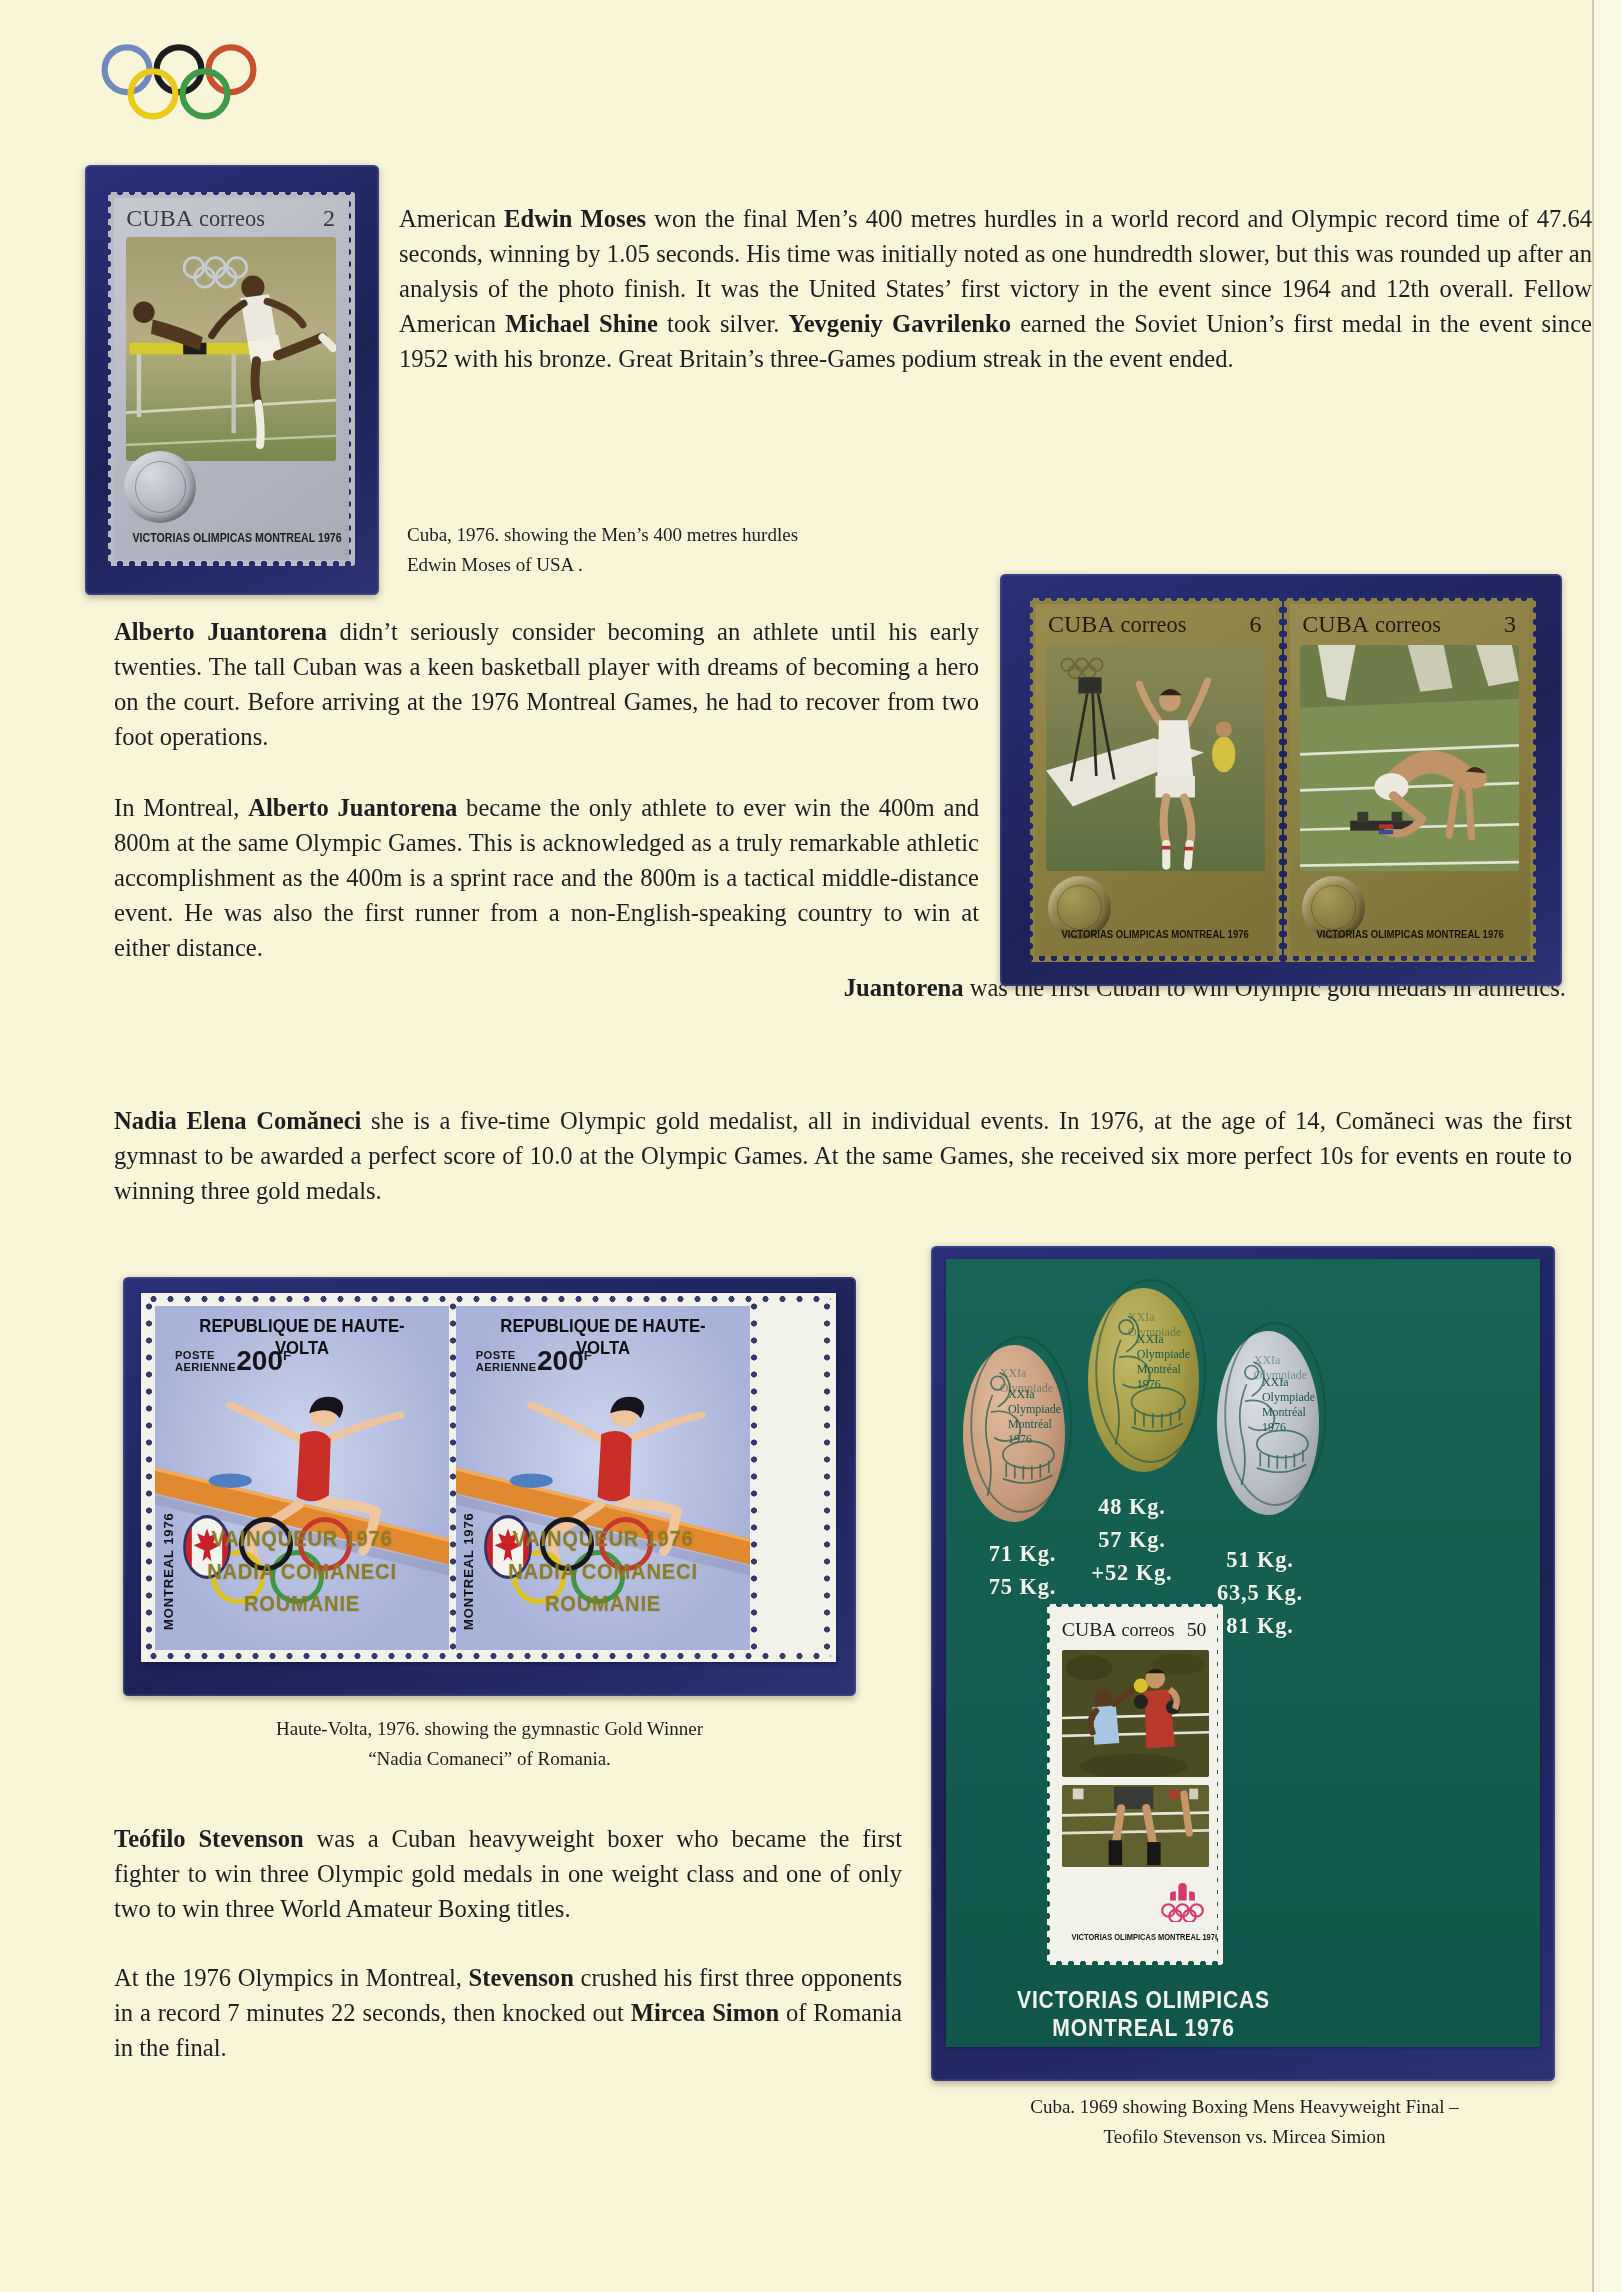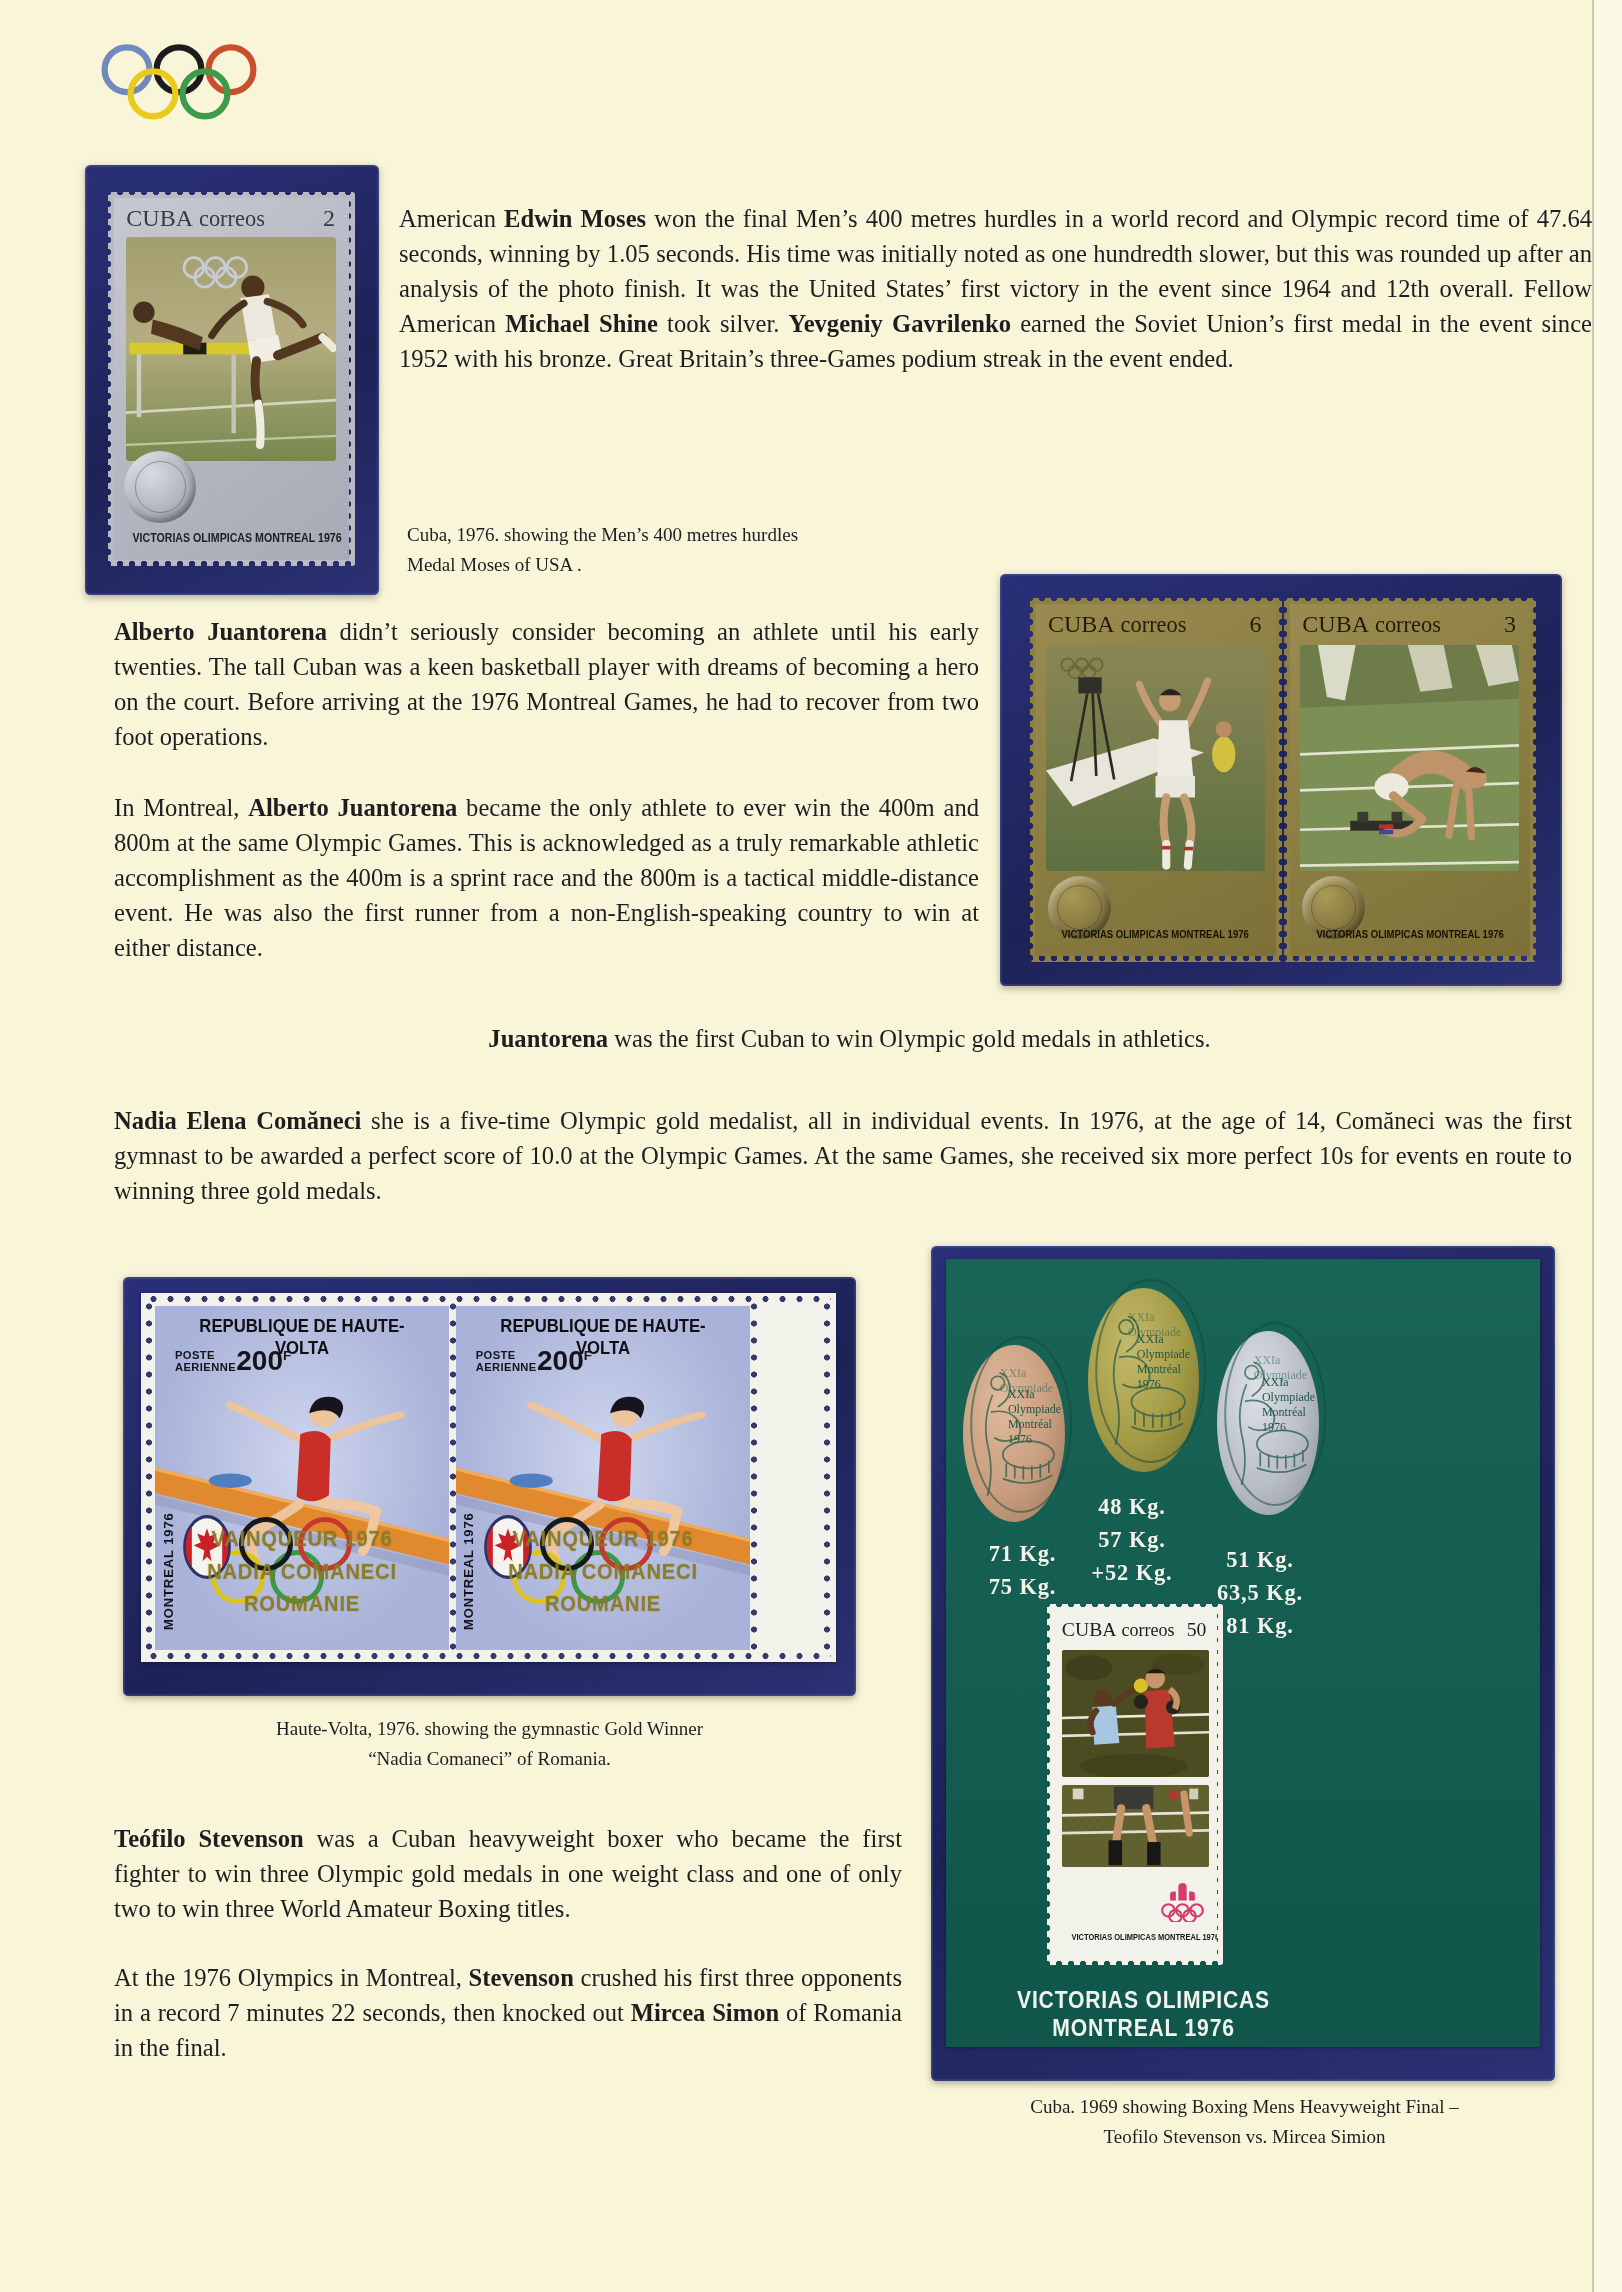--- a/index.html
+++ b/index.html
@@ -160,7 +160,7 @@
   <div class="bodytext" style="left:399px;top:201px;width:1193px">American <b>Edwin Moses</b> won the final Men’s 400 metres hurdles in a world record and Olympic record time of 47.64 seconds, winning by 1.05 seconds. His time was initially noted as one hundredth slower, but this was rounded up after an analysis of the photo finish. It was the United States’ first victory in the event since 1964 and 12th overall. Fellow American <b>Michael Shine</b> took silver. <b>Yevgeniy Gavrilenko</b> earned the Soviet Union’s first medal in the event since 1952 with his bronze. Great Britain’s three-Games podium streak in the event ended.</div>
   <div class="caption" style="left:407px;top:520px;width:681px">
     <span class="cap-line">Cuba, 1976. showing the Men’s 400 metres hurdles</span>
-    <span class="cap-line">Medal Moses of USA .</span>
+    <span class="cap-line">Edwin Moses of USA .</span>
   </div>
 
   <div class="bodytext" style="left:114px;top:614px;width:865px"><b>Alberto Juantorena</b> didn’t seriously consider becoming an athlete until his early twenties. The tall Cuban was a keen basketball player with dreams of becoming a hero on the court. Before arriving at the 1976 Montreal Games, he had to recover from two foot operations.</div>

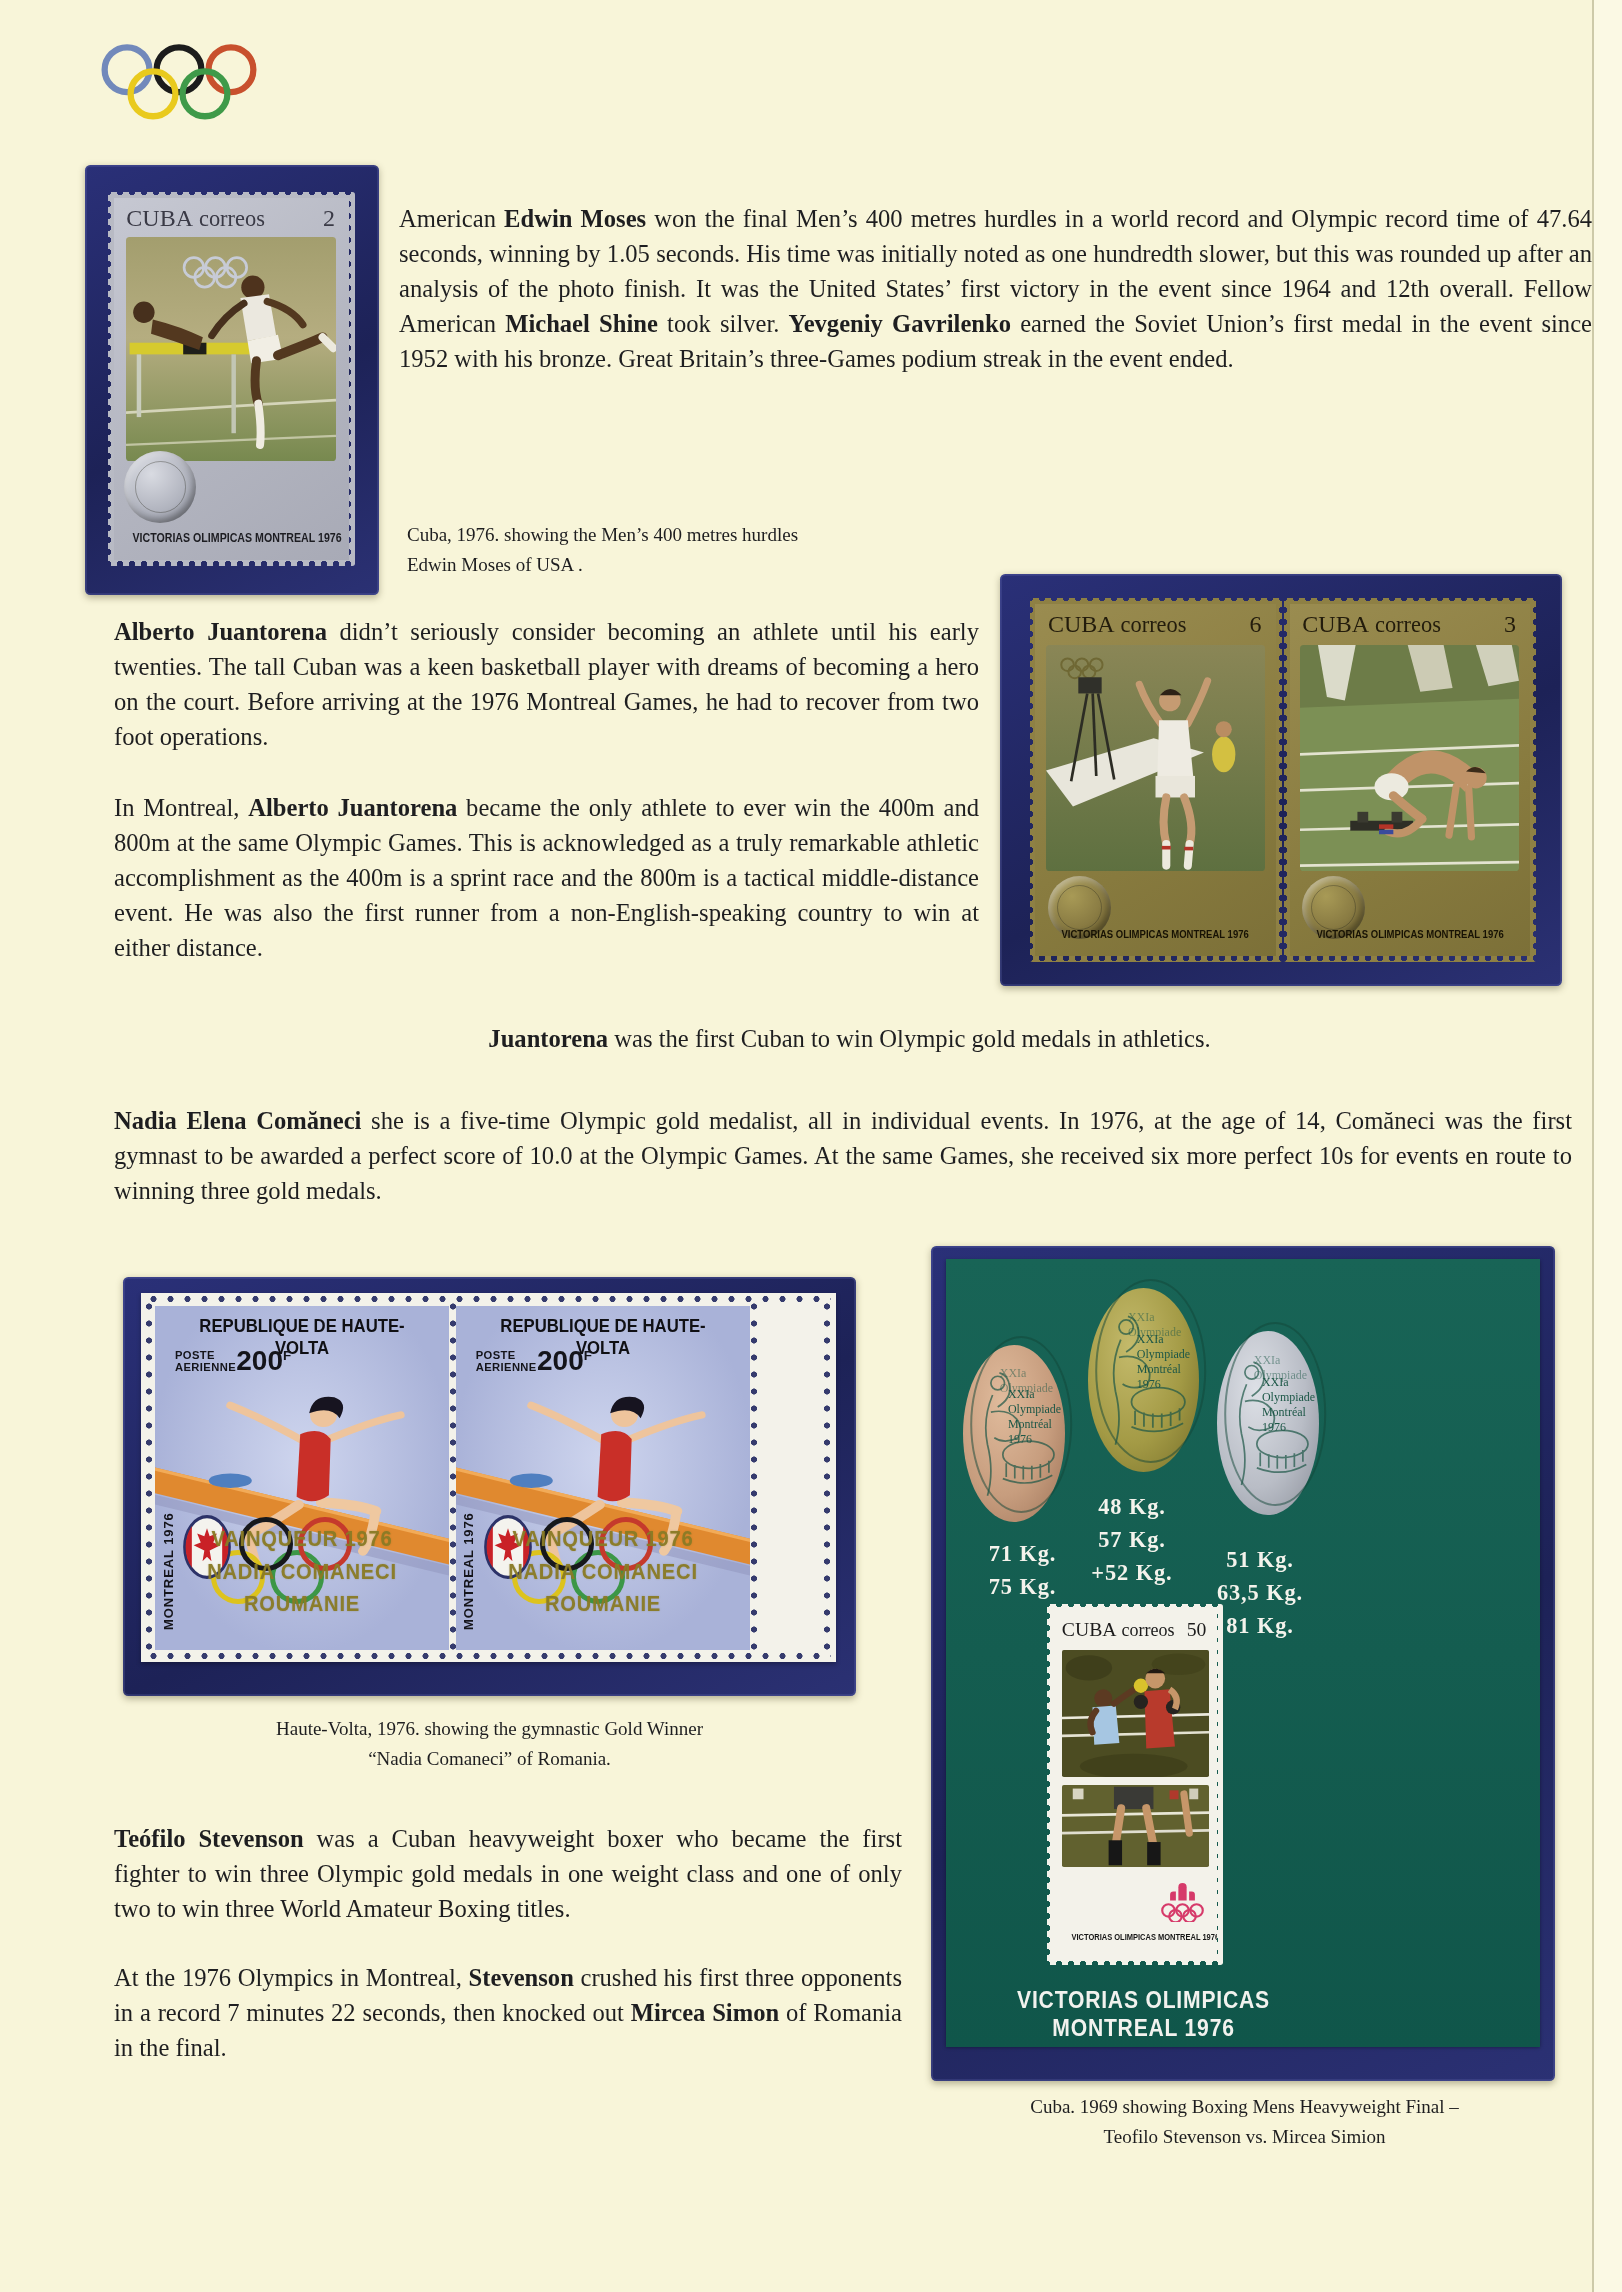--- a/index.html
+++ b/index.html
@@ -165,7 +165,7 @@
 
   <div class="bodytext" style="left:114px;top:614px;width:865px"><b>Alberto Juantorena</b> didn’t seriously consider becoming an athlete until his early twenties. The tall Cuban was a keen basketball player with dreams of becoming a hero on the court. Before arriving at the 1976 Montreal Games, he had to recover from two foot operations.</div>
   <div class="bodytext" style="left:114px;top:790px;width:865px">In Montreal, <b>Alberto Juantorena</b> became the only athlete to ever win the 400m and 800m at the same Olympic Games. This is acknowledged as a truly remarkable athletic accomplishment as the 400m is a sprint race and the 800m is a tactical middle-distance event. He was also the first runner from a non-English-speaking country to win at either distance.</div>
-  <div class="bodytext" style="left:133px;top:1021px;width:1433px;text-align:center"><b>Juantorena</b> was the first Cuban to win Olympic gold medals in athletics.</div>
+  <div class="bodytext" style="left:133px;top:970px;width:1433px;text-align:right"><b>Juantorena</b> was the first Cuban to win Olympic gold medals in athletics.</div>
 
   <div class="mount" style="left:1000px;top:574px;width:562px;height:412px">
 

